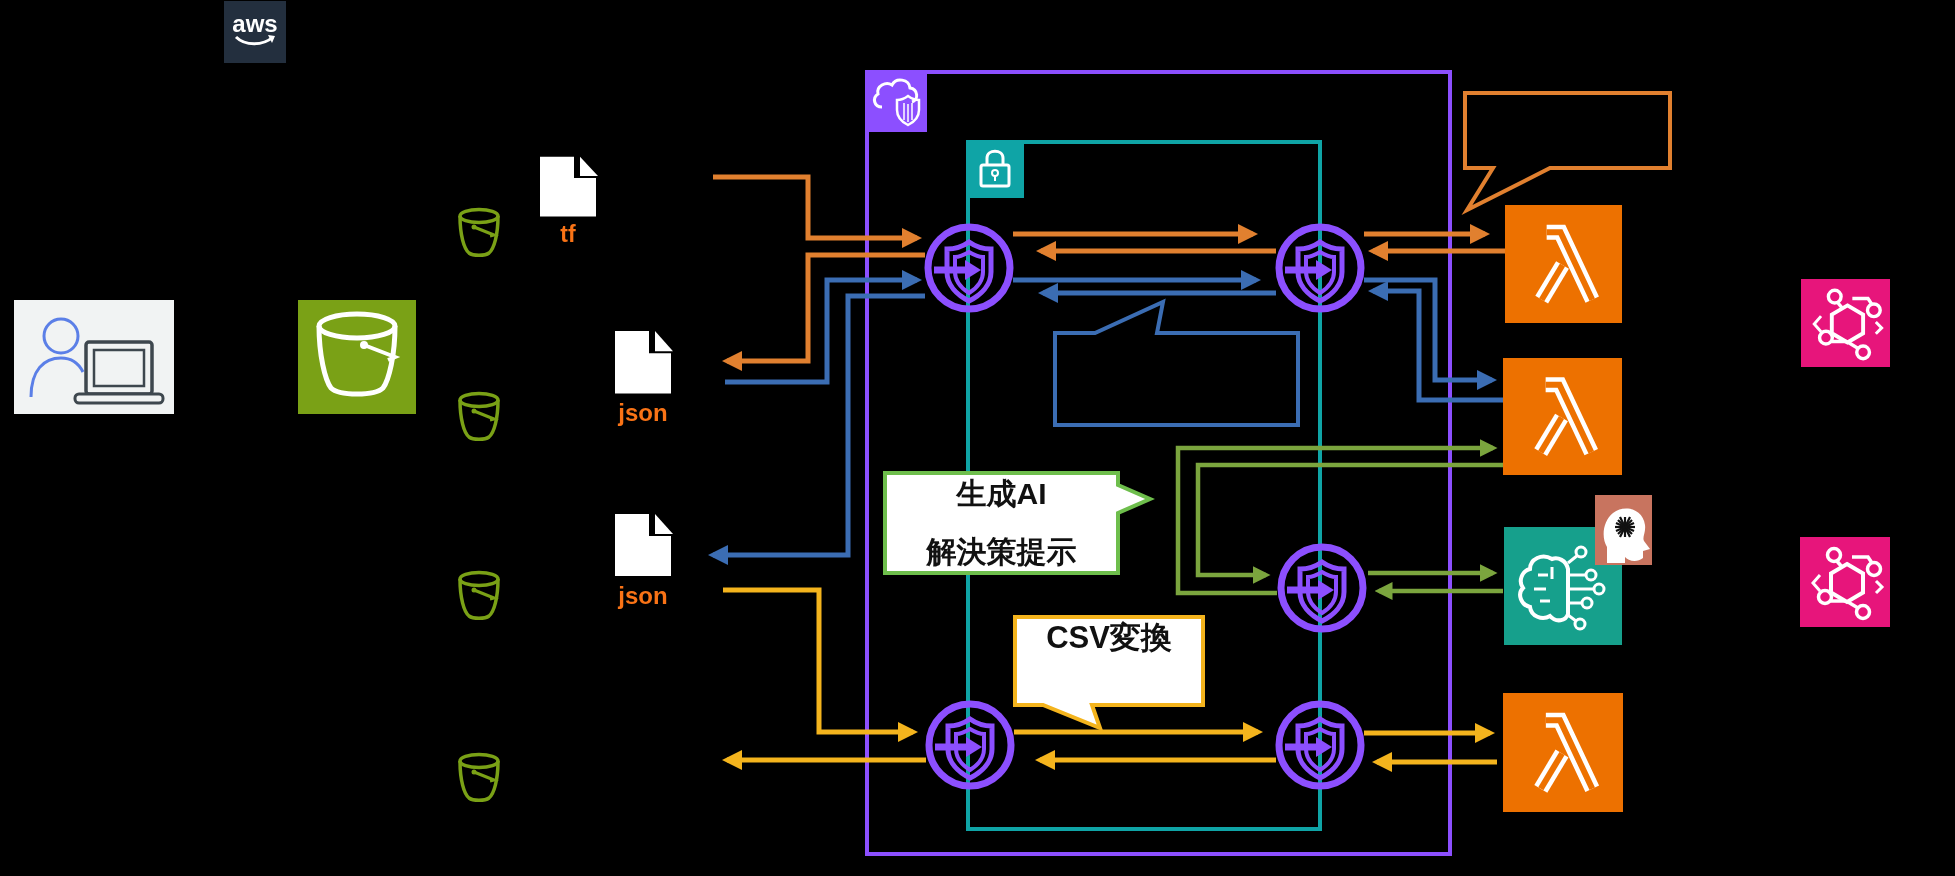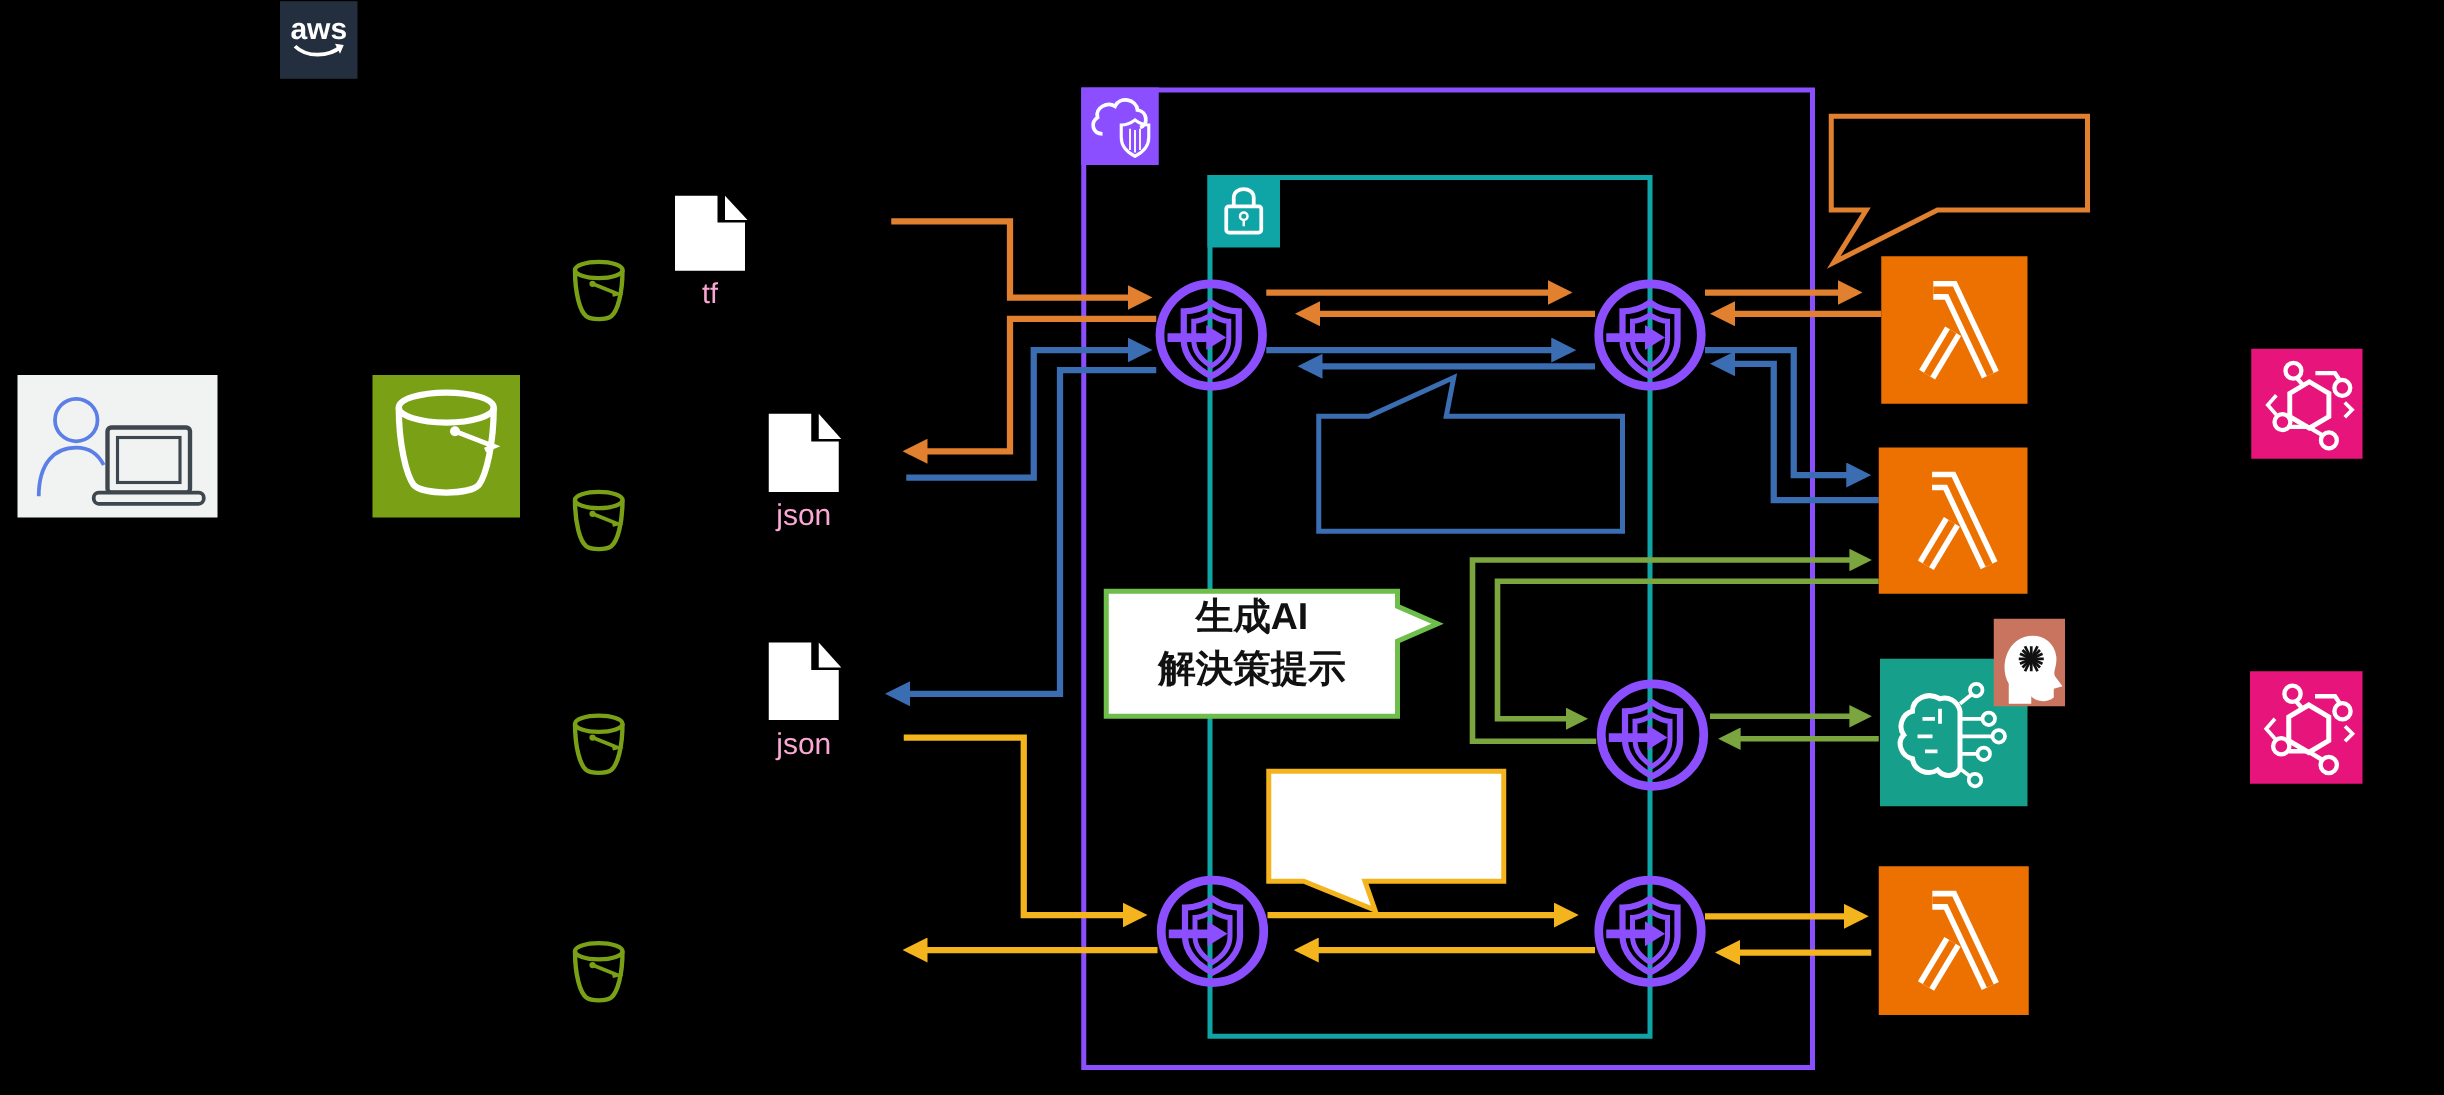--- a/index.html
+++ b/index.html
@@ -16,7 +16,7 @@
   #aws-logo .aws-word{color:#fff;font-weight:bold;font-size:24px;line-height:20px;letter-spacing:0px;}
   .icon{position:absolute;}
   .file-icon{position:absolute;}
-  .file-label{position:absolute;left:0;width:100%;text-align:center;color:#f9a8d4;font-weight:normal;}
+  .file-label{position:absolute;left:0;width:100%;text-align:center;color:#f97316;font-weight:bold;}
   .callout-text{position:absolute;display:flex;flex-direction:column;align-items:center;
                 color:#111;font-weight:bold;text-align:center;}
   #genai-text{left:885px;top:473px;width:233px;height:100px;font-size:30px;line-height:42px;}

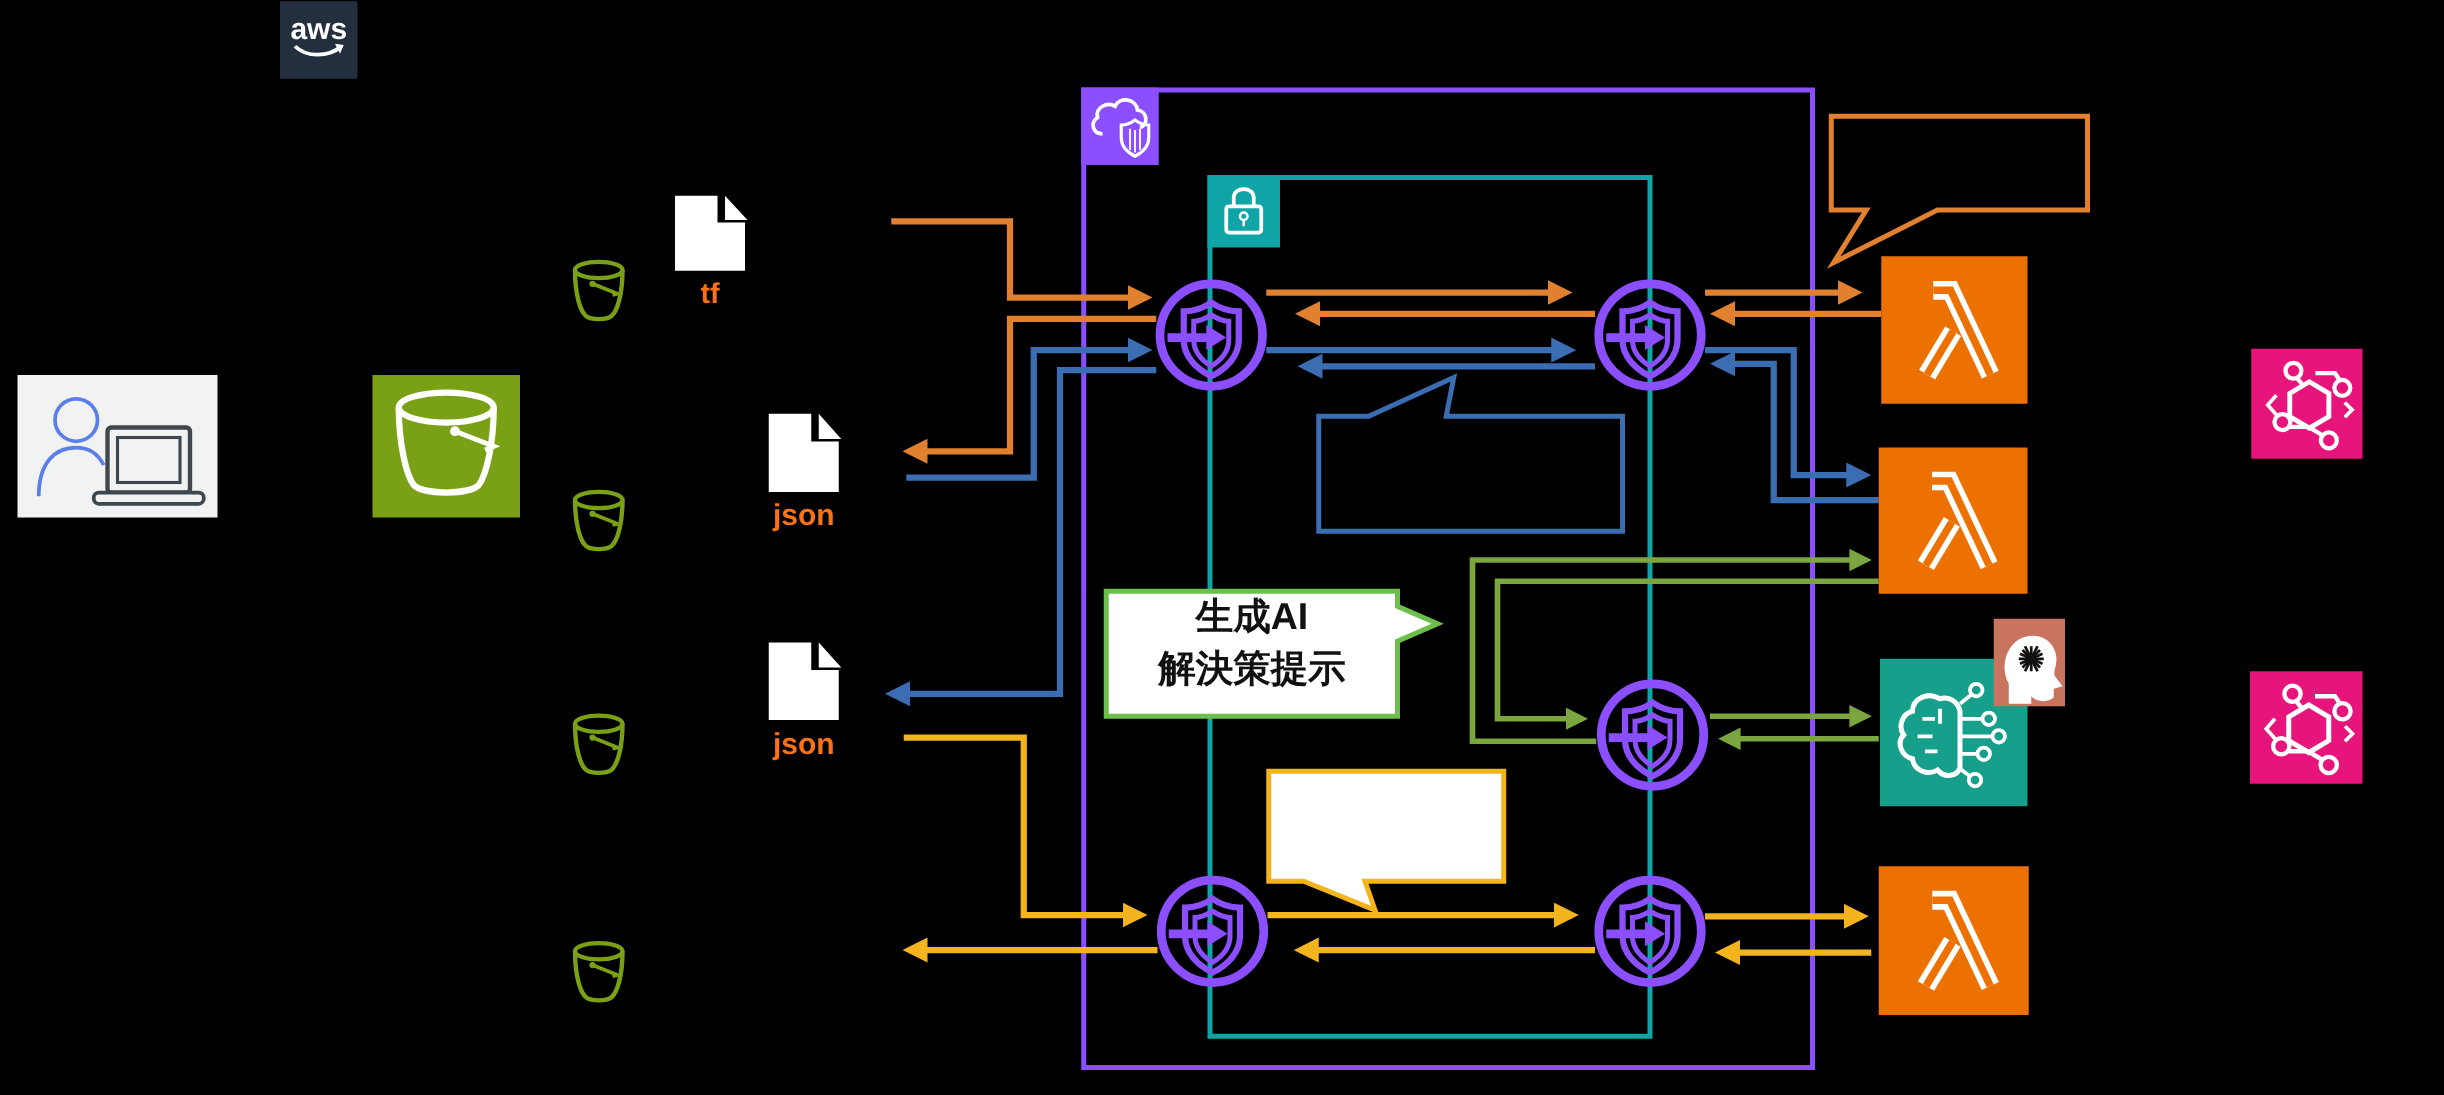--- a/index.html
+++ b/index.html
@@ -18,7 +18,7 @@
   .file-icon{position:absolute;}
   .file-label{position:absolute;left:0;width:100%;text-align:center;color:#f97316;font-weight:bold;}
   .callout-text{position:absolute;display:flex;flex-direction:column;align-items:center;
-                color:#111;font-weight:bold;text-align:center;}
+                color:#111;font-weight:bold;text-align:center;gap:16px;}
   #genai-text{left:885px;top:473px;width:233px;height:100px;font-size:30px;line-height:42px;}
   #csv-text{left:1015px;top:617px;width:188px;height:88px;font-size:31px;}
   svg{display:block;}

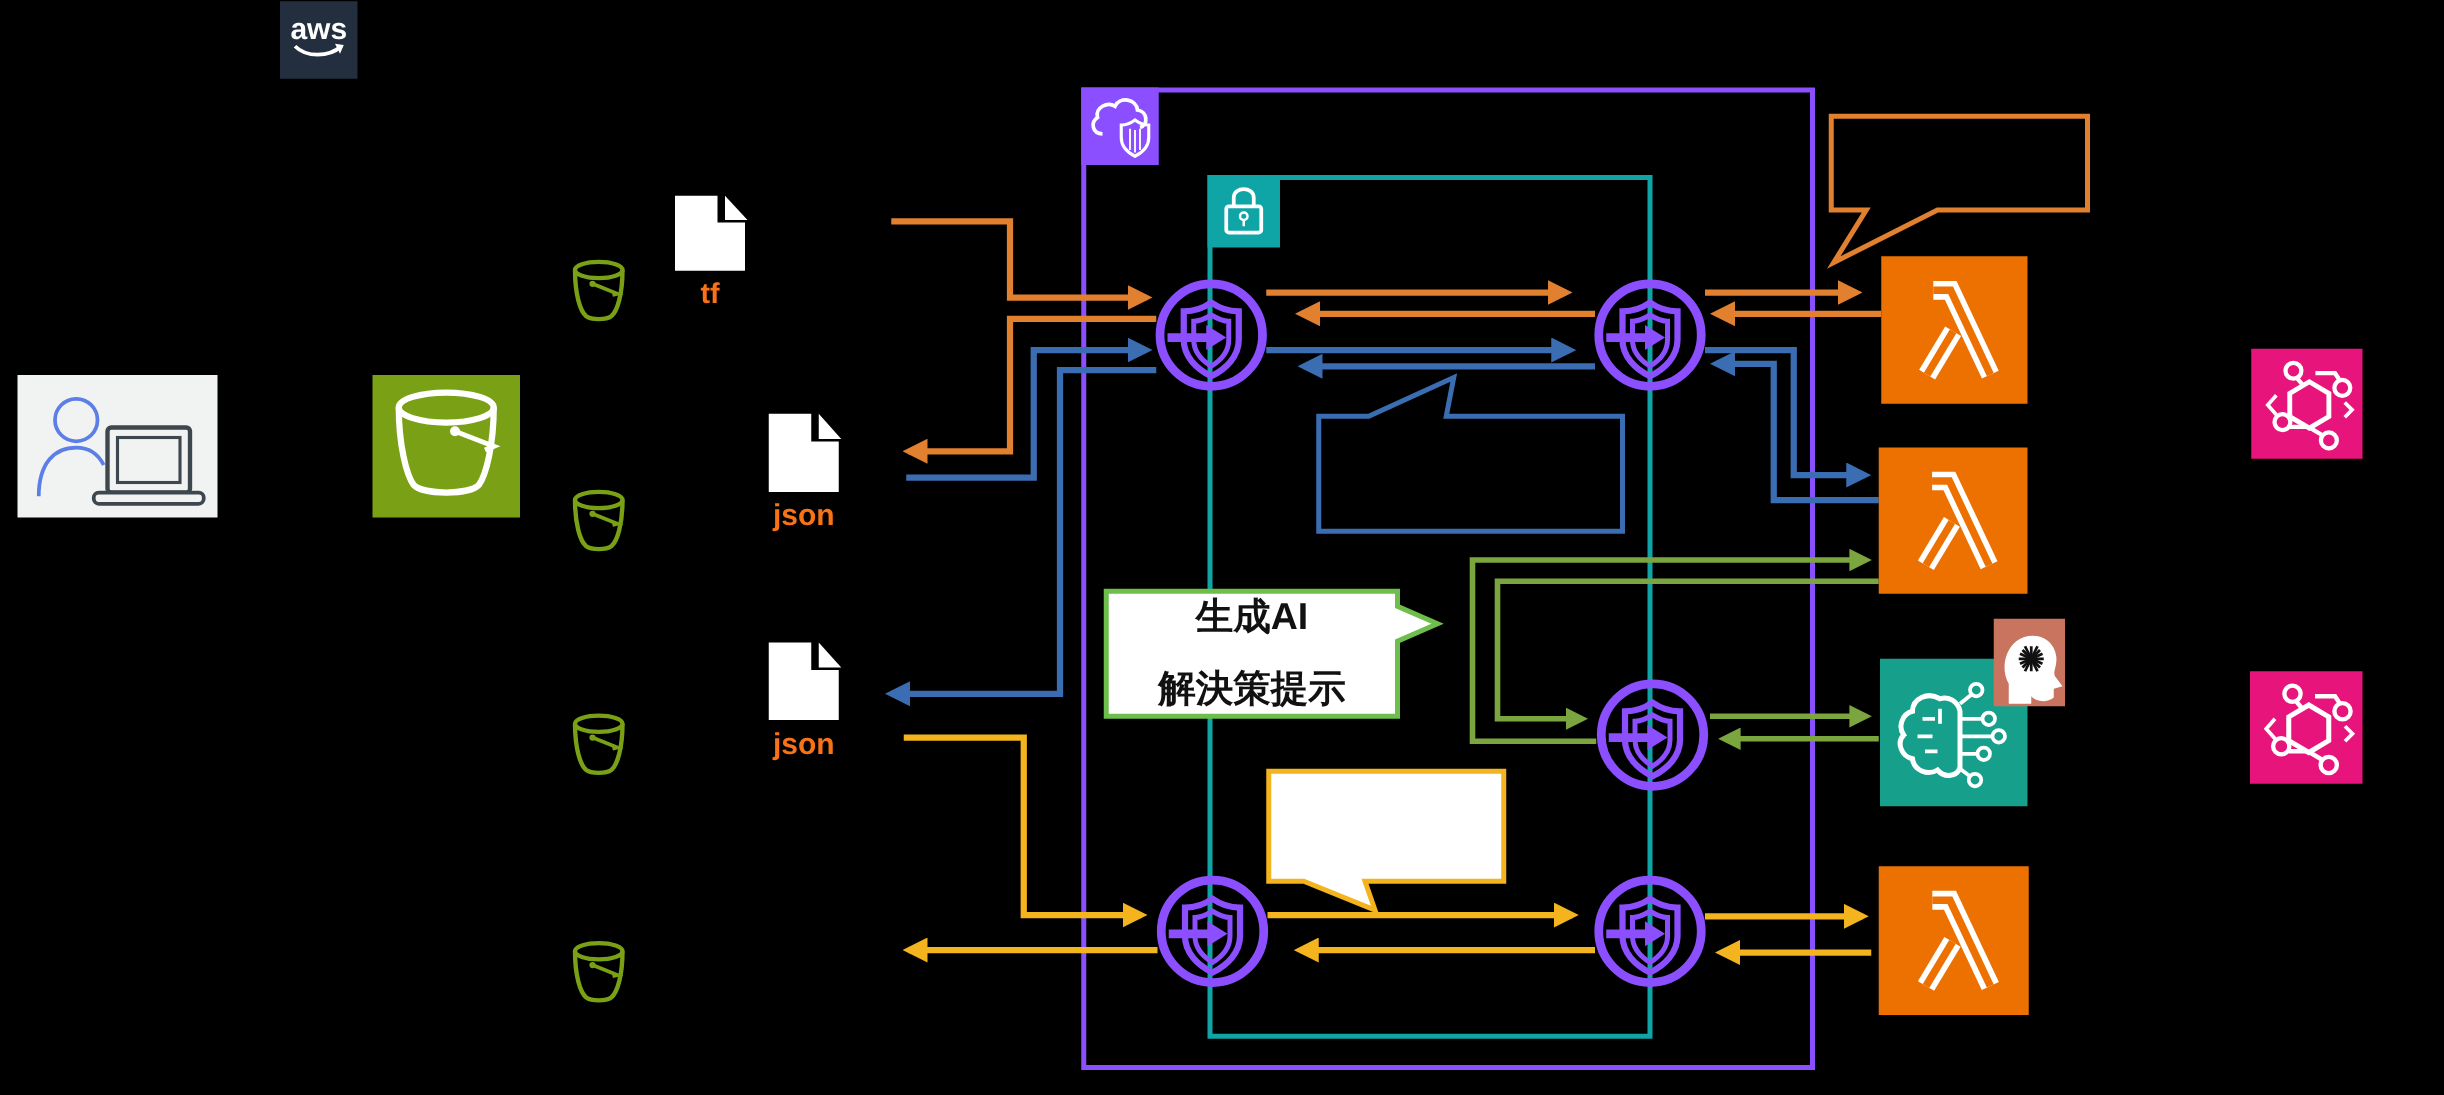--- a/index.html
+++ b/index.html
@@ -315,6 +315,9 @@
     <span>生成AI</span>
     <span>解決策提示</span>
   </div>
+  <div id="csv-text" class="callout-text">
+    <span>CSV変換</span>
+  </div>
 
 </div>
 

